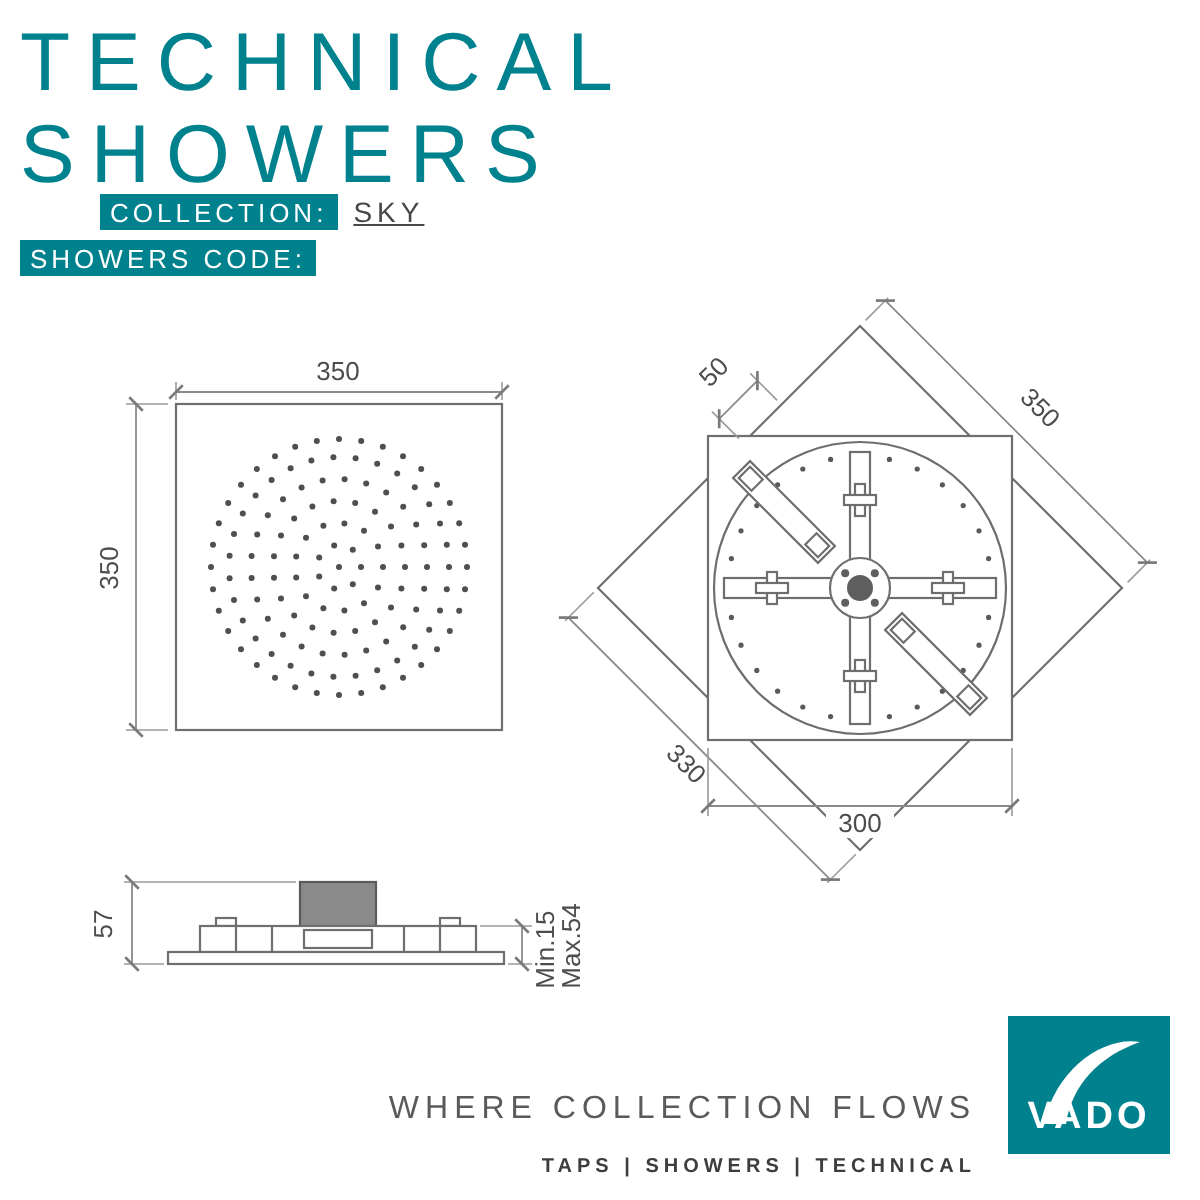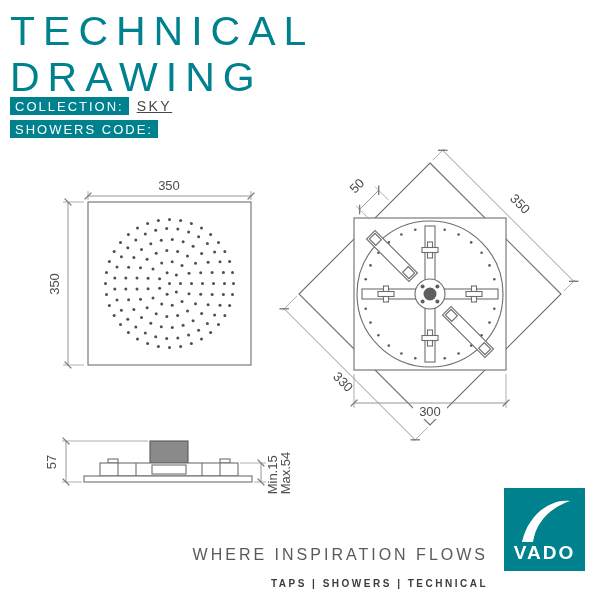--- a/index.html
+++ b/index.html
@@ -52,7 +52,7 @@
 
   <div class="title">
     <div>TECHNICAL</div>
-    <div>DRAWING</div>
+    <div>SHOWERS</div>
   </div>
   <div class="meta-row collection">
     <span class="chip">COLLECTION:</span>

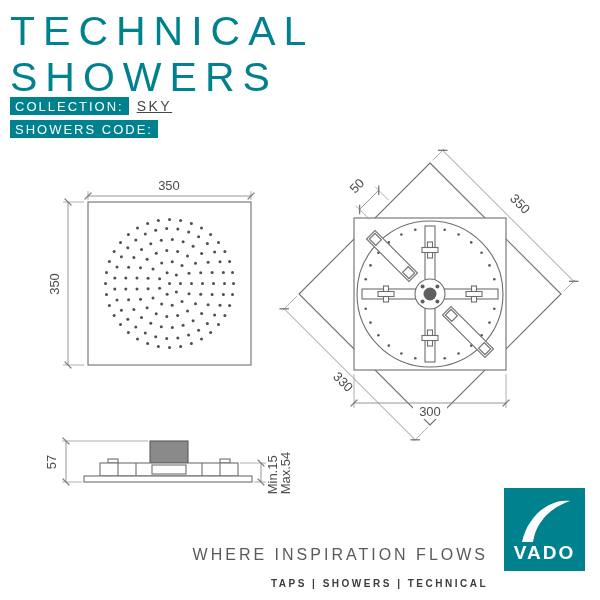--- a/index.html
+++ b/index.html
@@ -14,7 +14,7 @@
     font-size: 41px; line-height: 46px; letter-spacing: 8px; font-weight: 400;
   }
   .meta-row { position: absolute; left: 10px; display: flex; align-items: center; gap: 8px; }
-  .meta-row.collection { top: 97px; }
+  .meta-row.collection { top: 97px; margin-left: 40px; }
   .meta-row.product { top: 120px; }
   .chip {
     background: var(--teal, #00818e); color: #fff;

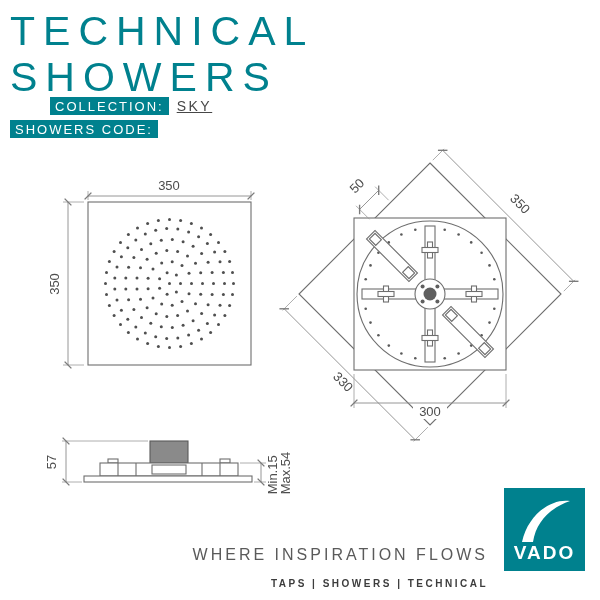--- a/index.html
+++ b/index.html
@@ -314,7 +314,7 @@
     </g>
   </svg>
 
-  <div class="tagline">WHERE INSPIRATION FLOWS</div>
+  <div class="tagline">WHERE COLLECTION FLOWS</div>
   <div class="categories">TAPS | SHOWERS | TECHNICAL</div>
   <div class="logo">
     <svg class="logo-swoosh" width="65" height="52" viewBox="0 0 65 52">

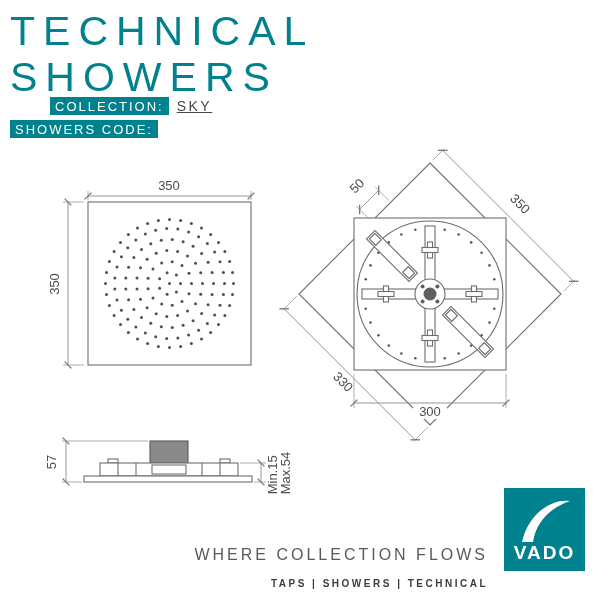--- a/index.html
+++ b/index.html
@@ -36,7 +36,7 @@
     font-size: 10px; font-weight: bold; letter-spacing: 2.5px; color: #3d3d3d; white-space: nowrap;
   }
   .logo {
-    position: absolute; top: 488px; right: 15px; width: 81px; height: 83px;
+    position: absolute; top: 508px; right: 15px; width: 81px; height: 69px;
     background: var(--teal, #00818e);
   }
   .logo-text {

